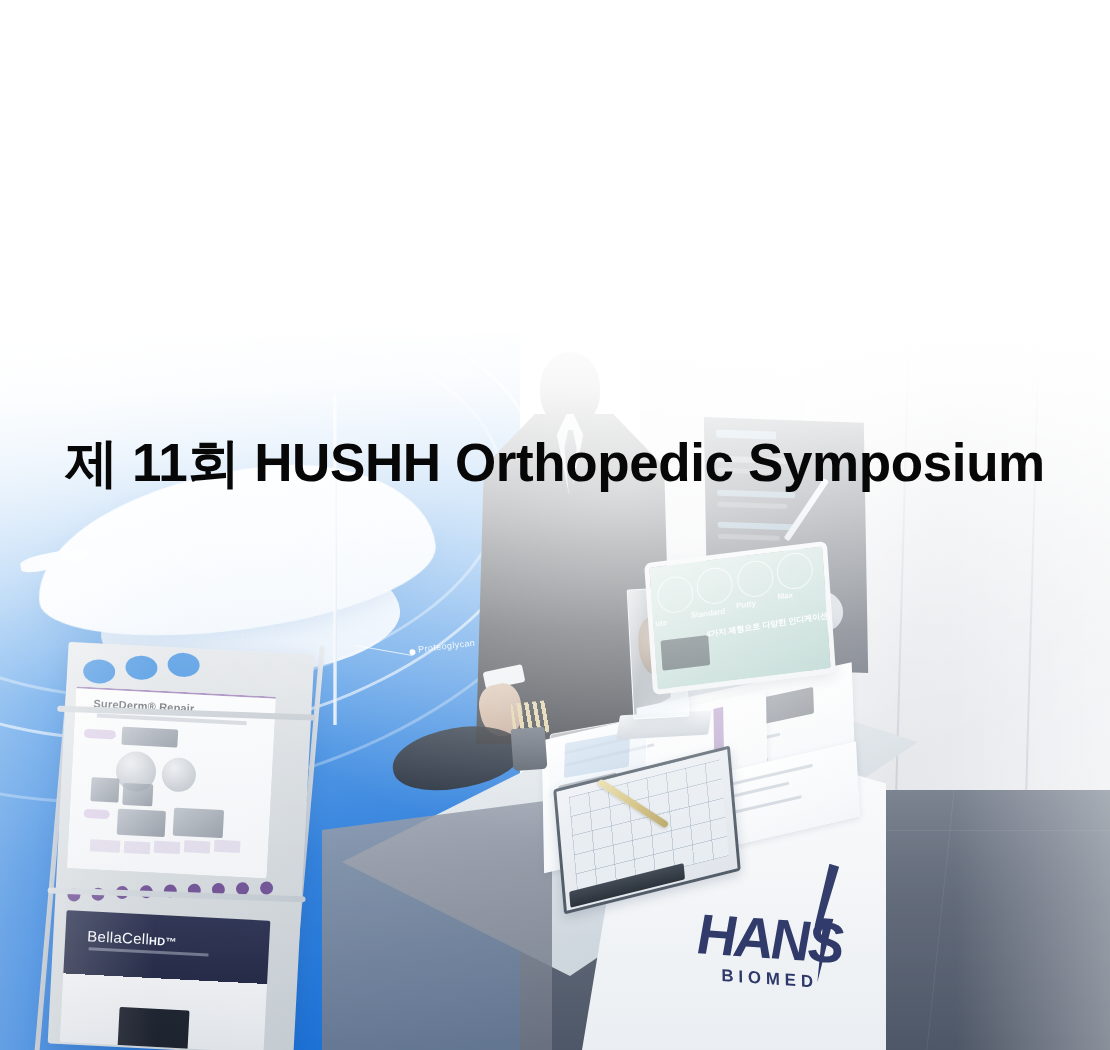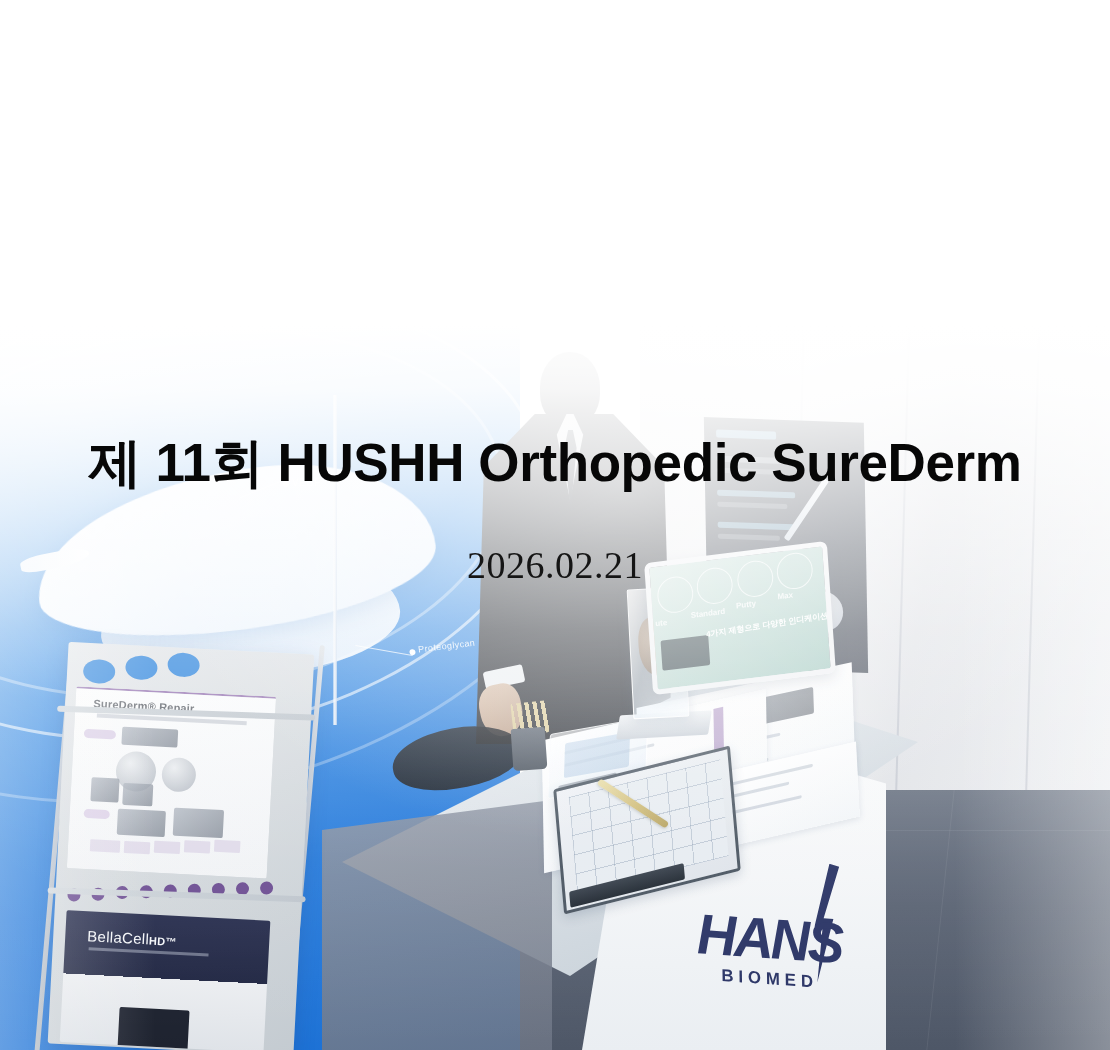--- a/index.html
+++ b/index.html
@@ -844,7 +844,7 @@
   </div>
 
   <div class="text-layer">
-    <h1 class="banner-title">제 11회 HUSHH Orthopedic SureDerm</h1>
+    <h1 class="banner-title">제 11회 HUSHH Orthopedic Symposium</h1>
     <div class="banner-date">2026.02.21</div>
   </div>
 

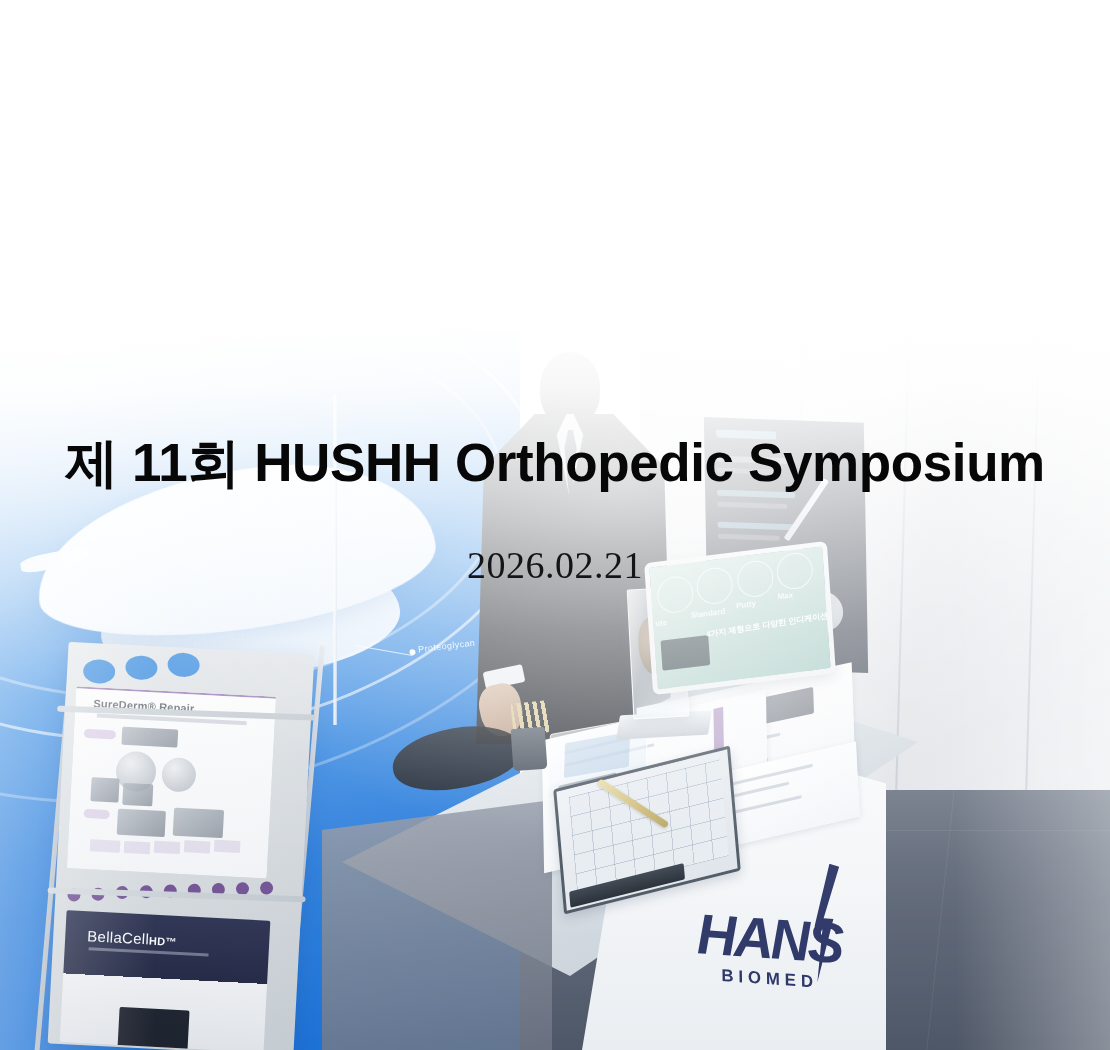--- a/index.html
+++ b/index.html
@@ -845,7 +845,6 @@
 
   <div class="text-layer">
     <h1 class="banner-title">제 11회 HUSHH Orthopedic Symposium</h1>
-    <div class="banner-date">2026.02.21</div>
   </div>
 
 </div>

